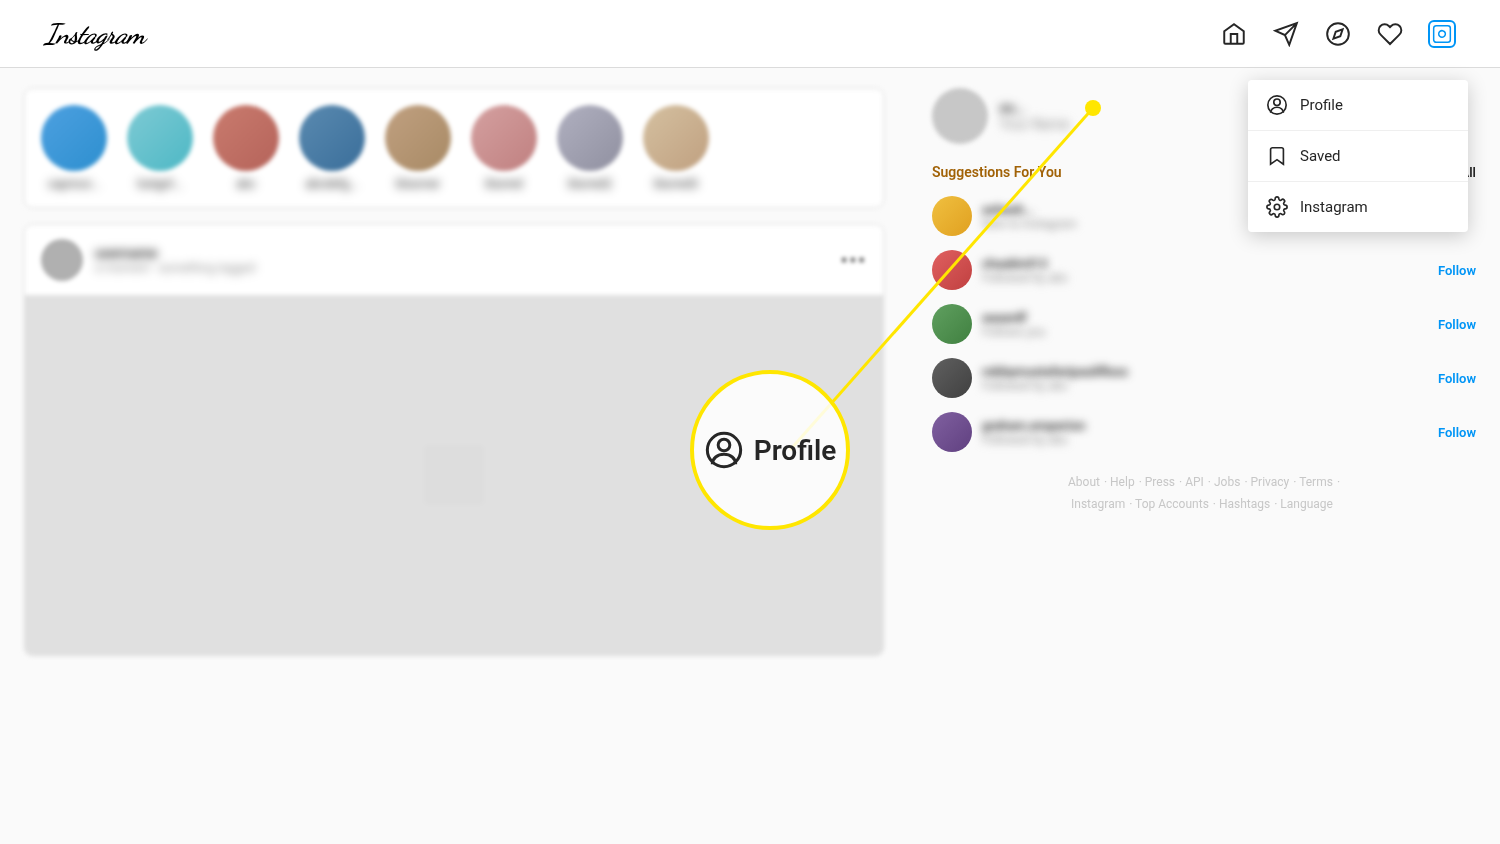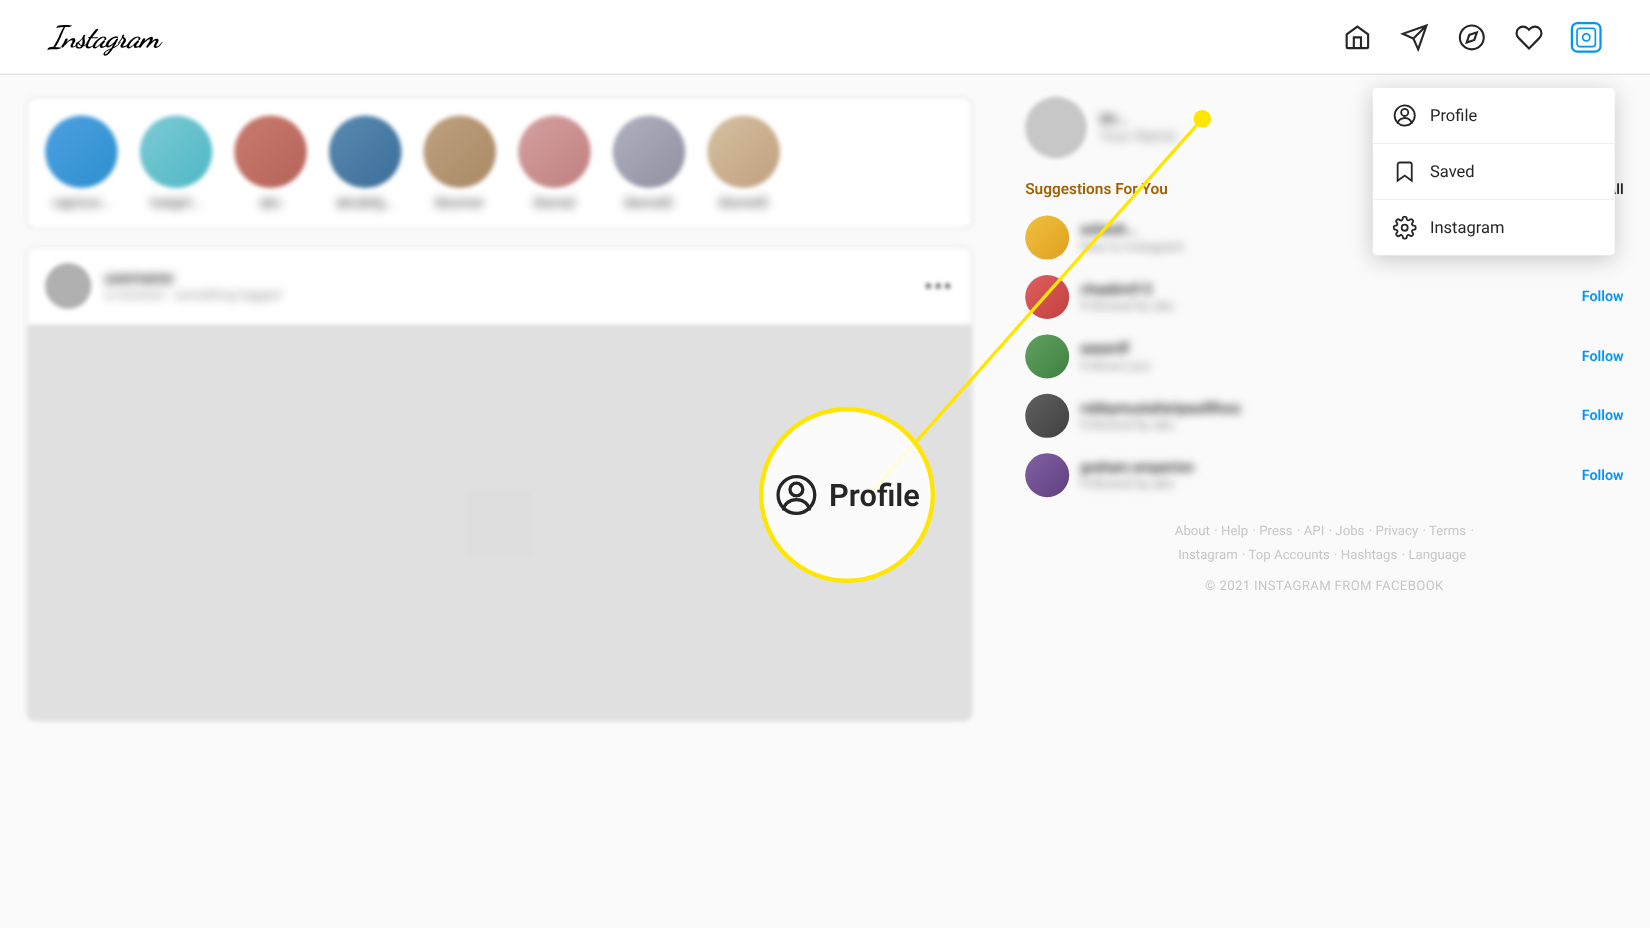--- a/index.html
+++ b/index.html
@@ -547,7 +547,6 @@
         <a href="#">Hashtags</a>·
         <a href="#">Language</a>
       </div>
-      <div class="footer-copyright">© 2021 INSTAGRAM FROM FACEBOOK</div>
     </div>
   </div>
 </div>

